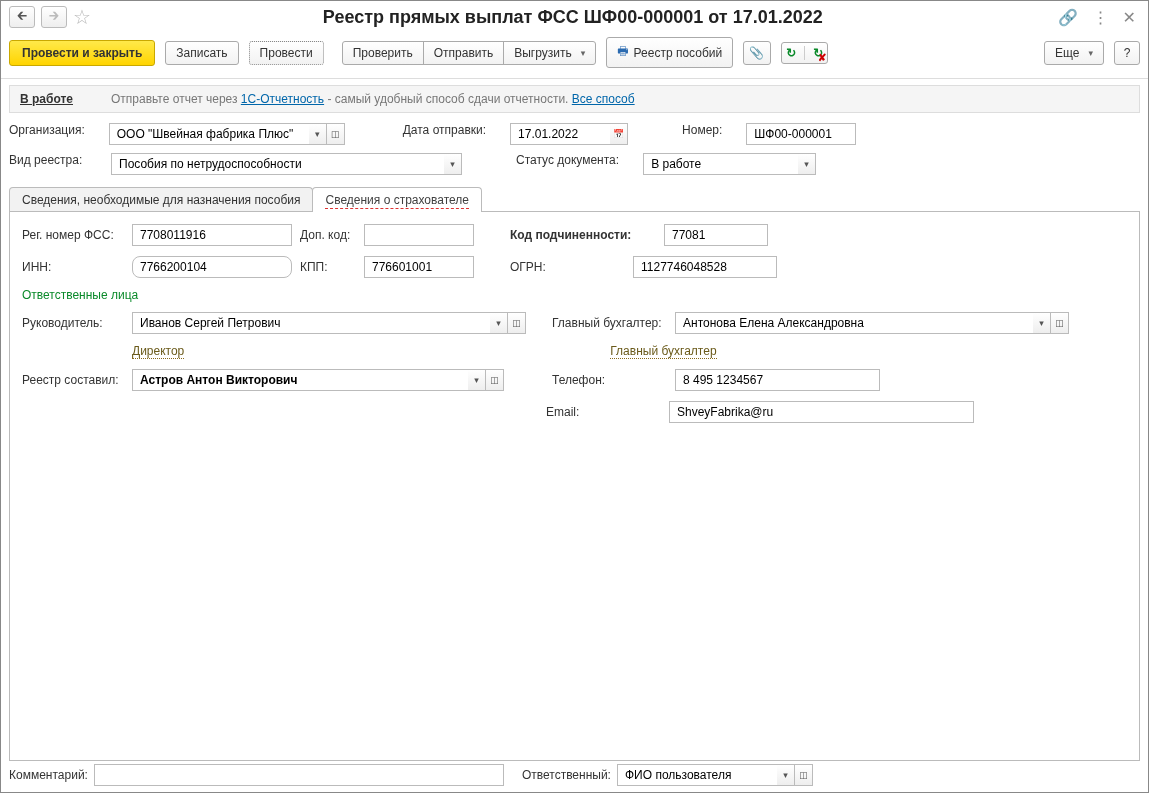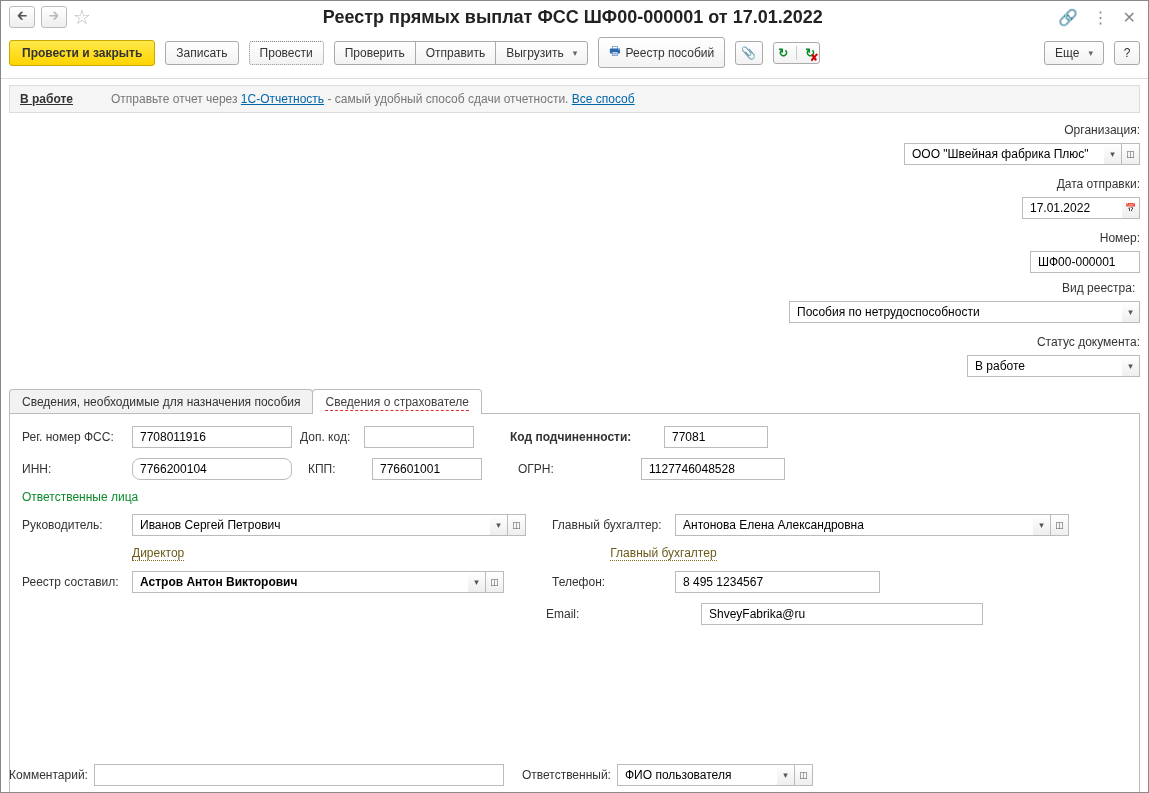--- a/index.html
+++ b/index.html
@@ -57,7 +57,7 @@
   .dd-arrow::after { content: "▾"; font-size: 9px; margin-left: 4px; color: #666; }
   .btn-group { display: flex; }
   .btn-group .btn { border-radius: 0; margin-left: -1px; }
-  .btn-group .btn:first-child { border-radius: 3px 0 0 3px; margin-left: 0; }
+  .btn-group .btn:first-child { border-radius: 3px 0 0 3px; margin-left: 8px; }
   .btn-group .btn:last-child { border-radius: 0 3px 3px 0; }
   .spacer { flex: 1; }
   .status-bar {

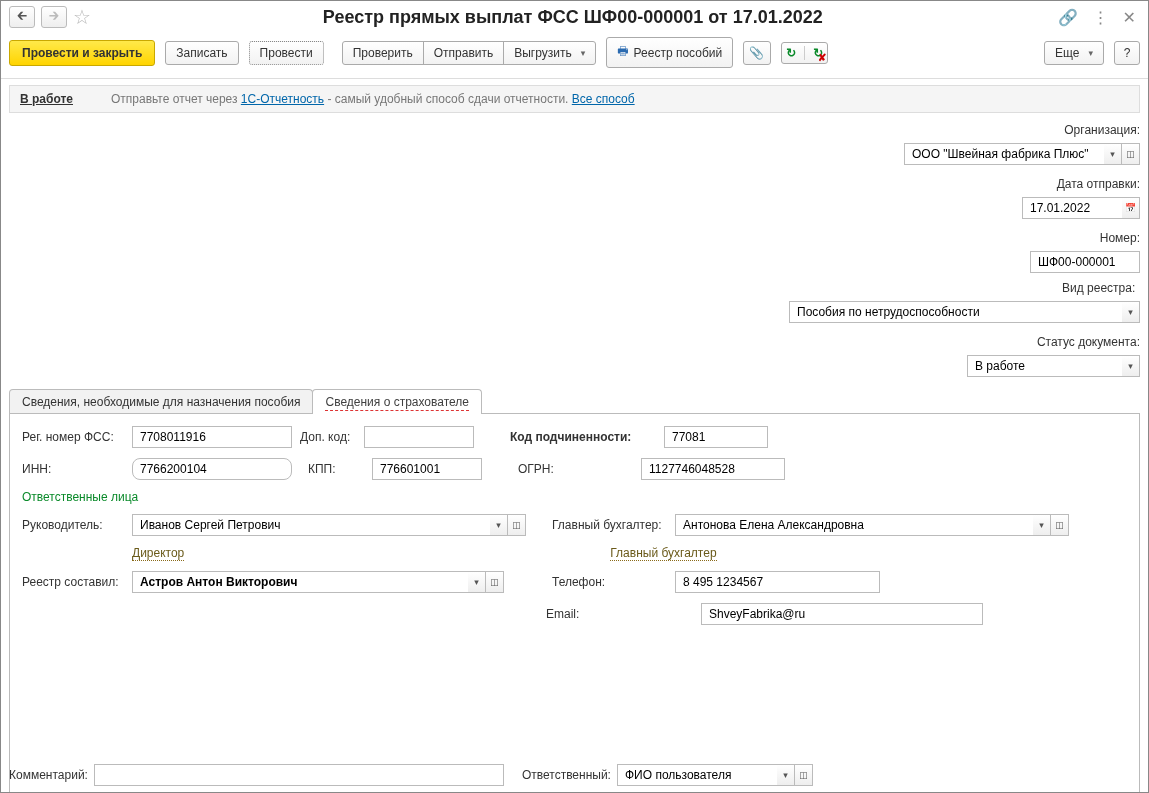--- a/index.html
+++ b/index.html
@@ -69,7 +69,7 @@
   }
   .status-label { text-decoration: underline; font-weight: bold; }
   .link { color: #0066aa; cursor: pointer; text-decoration: underline; }
-  .form-row { display: flex; align-items: flex-end; padding: 4px 8px; gap: 6px; flex-direction: column; }
+  .form-row { display: flex; align-items: flex-start; padding: 4px 8px; gap: 24px; }
   .lbl { color: #333; white-space: nowrap; }
   .fld {
     border: 1px solid #bbb;

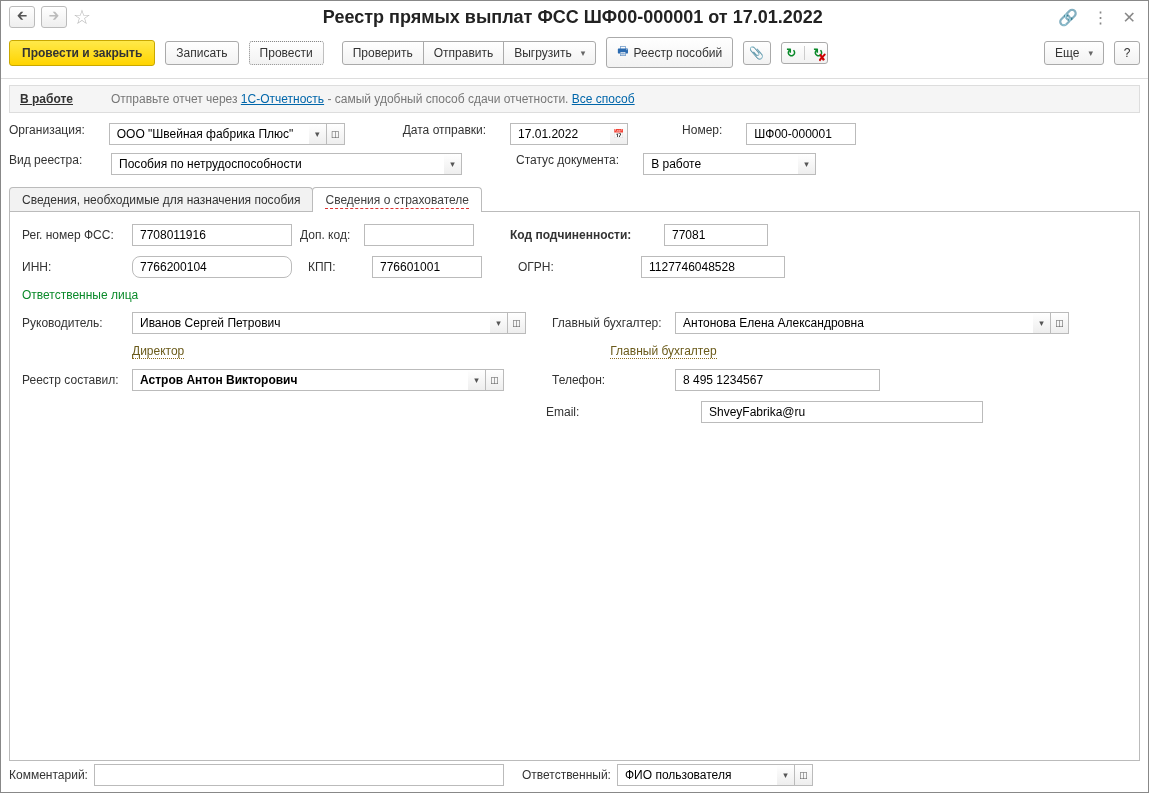--- a/index.html
+++ b/index.html
@@ -240,7 +240,7 @@
     <div class="fld" style="width:160px;border-radius:8px;">
         <input value="7766200104" style="">
       </div>
-    <span class="lbl" style="width:56px;margin-left:8px;">КПП:</span>
+    <span class="lbl" style="width:56px;">КПП:</span>
     <div class="fld" style="width:110px;">
         <input value="776601001" style="">
       </div>

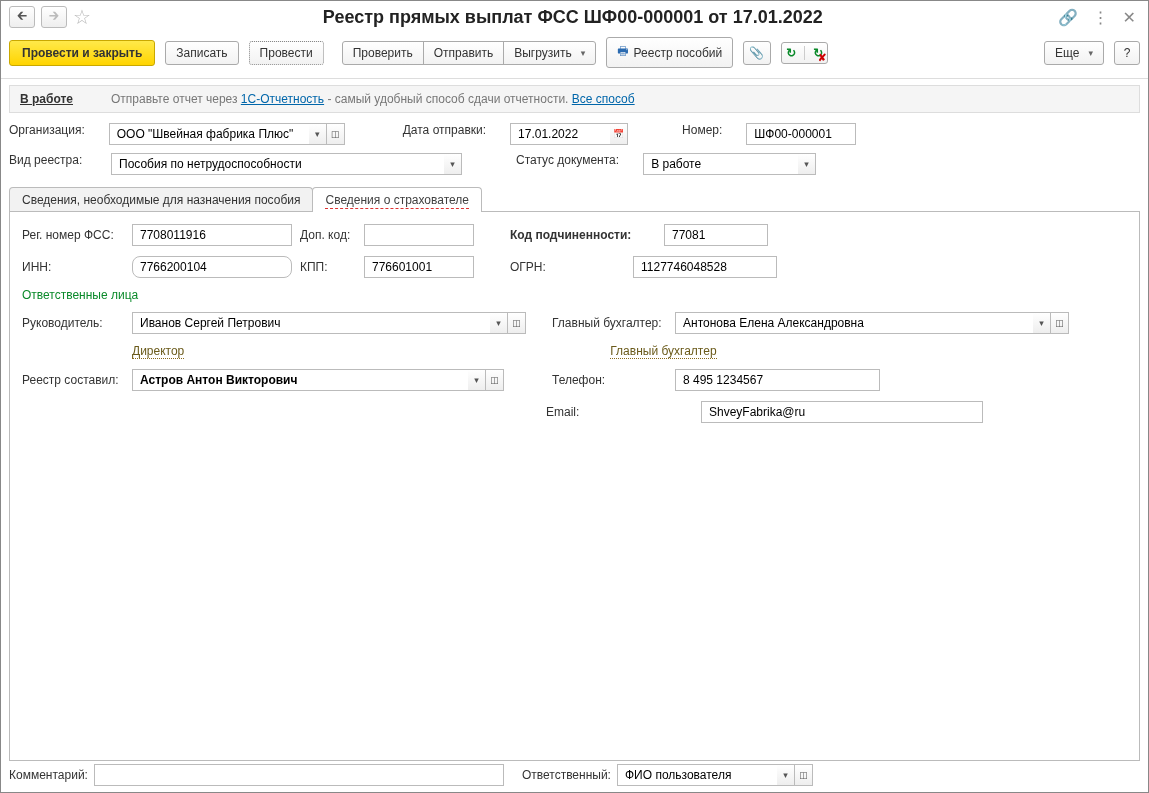--- a/index.html
+++ b/index.html
@@ -299,7 +299,7 @@
   <div class="grid-row">
     <span style="width:516px;"></span>
     <span class="lbl" style="width:115px;">Email:</span>
-    <div class="fld" style="width:282px;margin-left:32px;">
+    <div class="fld" style="width:305px;">
         <input value="ShveyFabrika@ru" style="">
       </div>
   </div>

